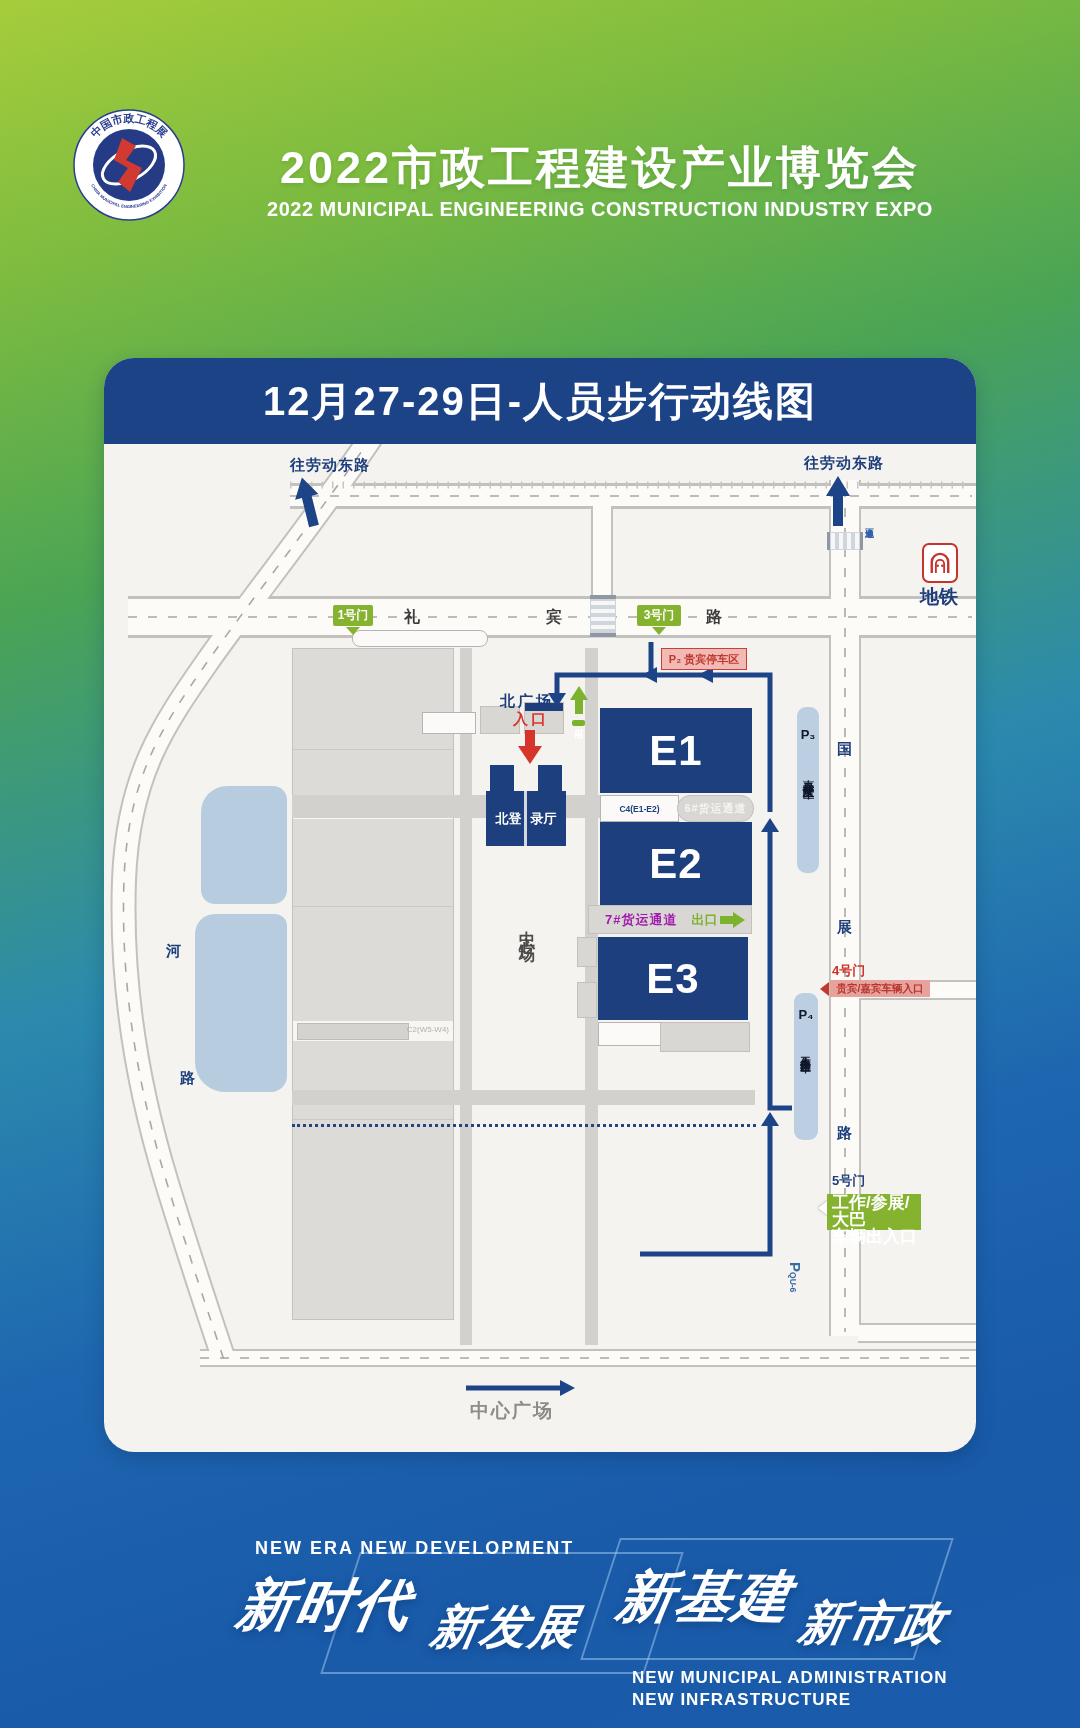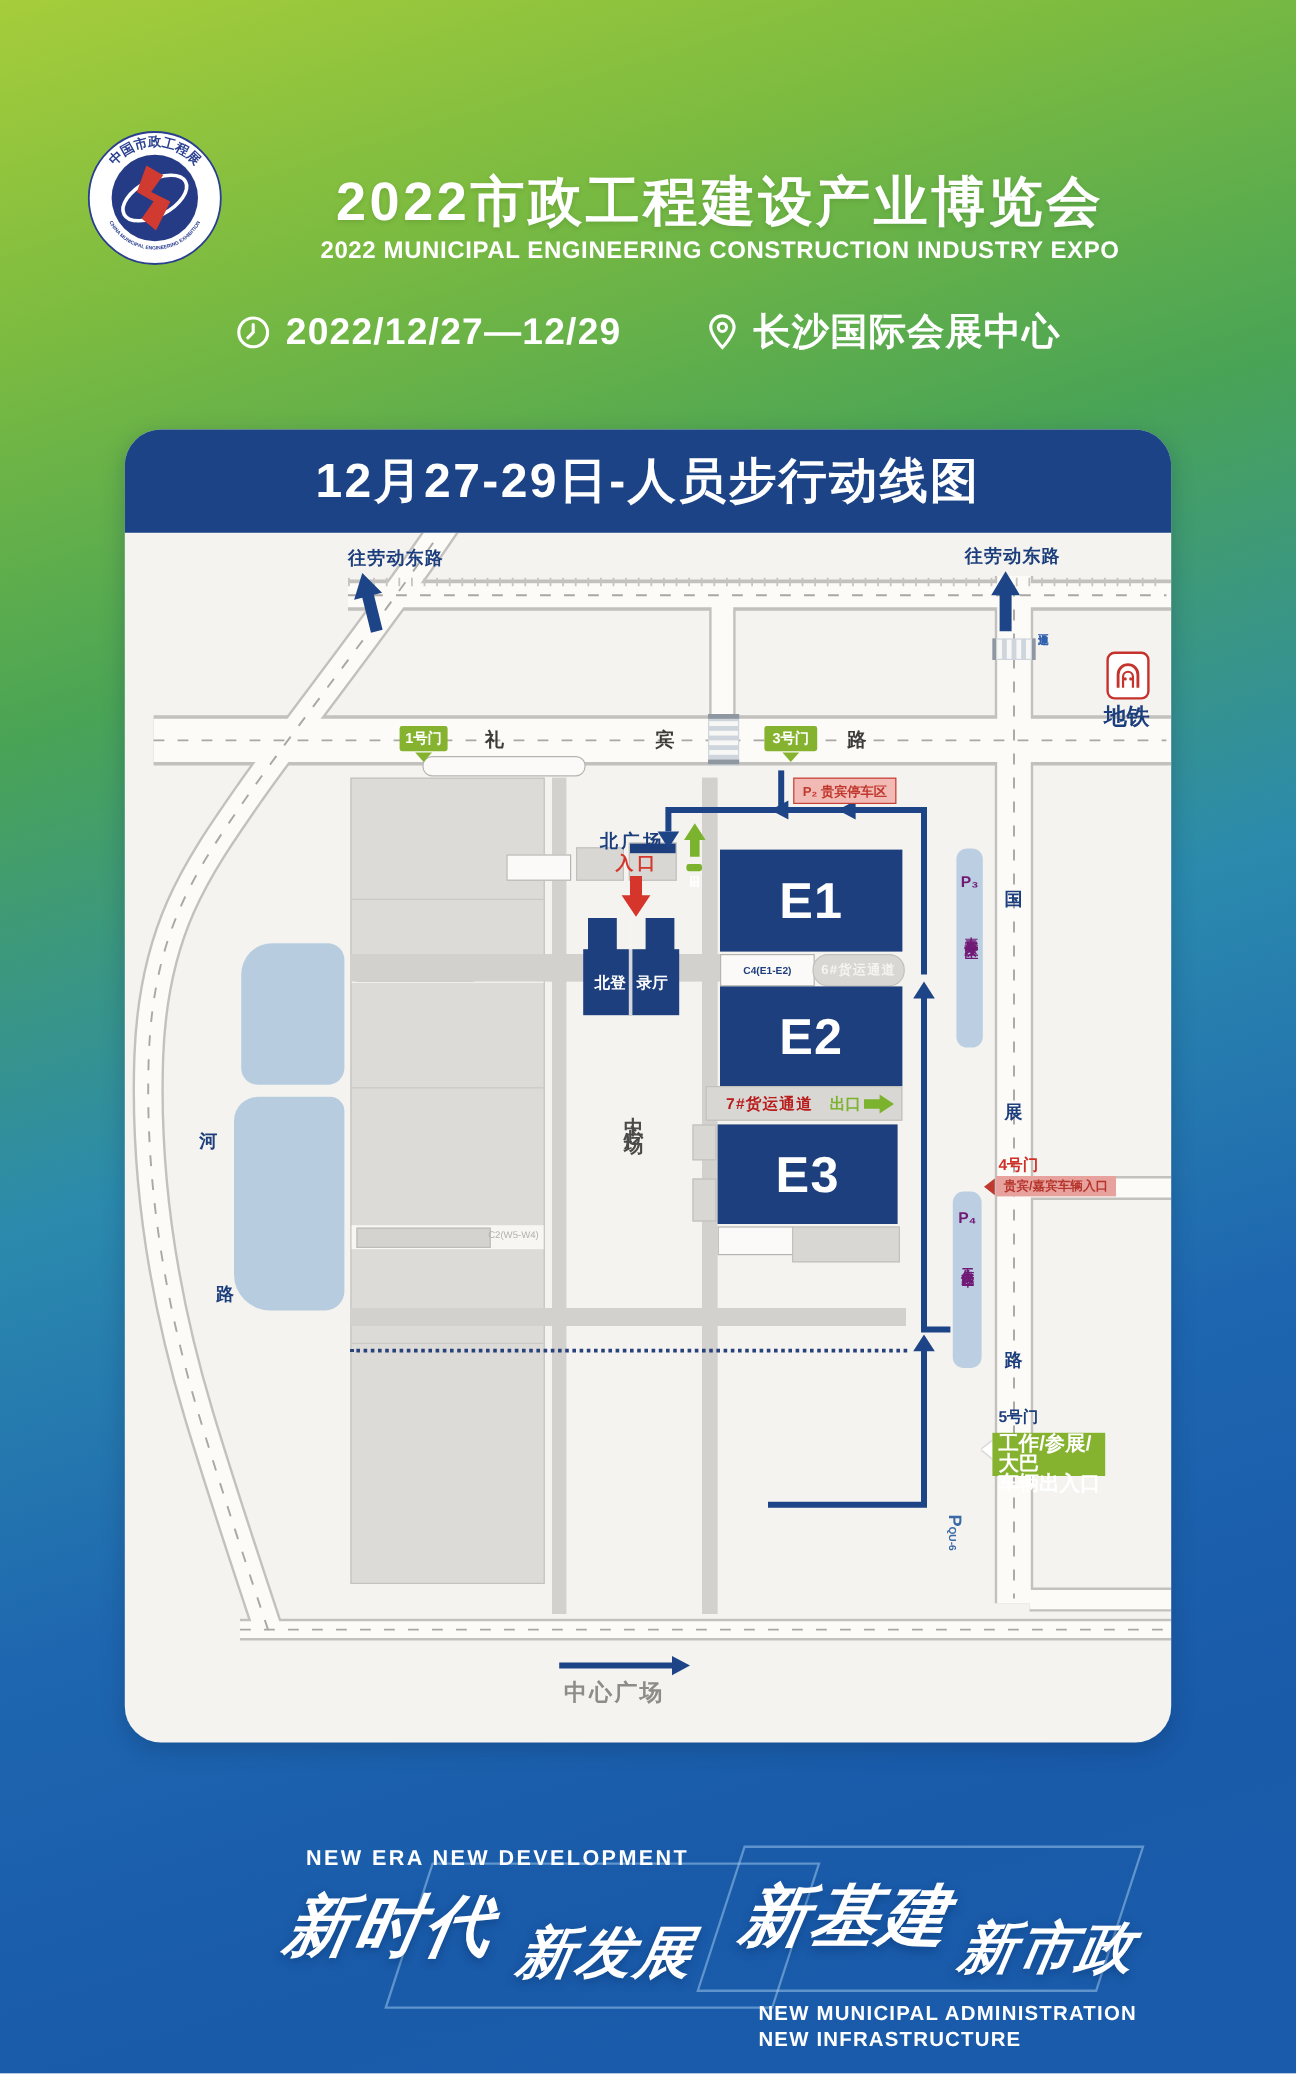--- a/index.html
+++ b/index.html
@@ -74,22 +74,6 @@
   <div class="hd-title">2022市政工程建设产业博览会</div>
   <div class="hd-sub">2022 MUNICIPAL ENGINEERING CONSTRUCTION INDUSTRY EXPO</div>
 
-  <div class="info-row">
-    <div class="info-item">
-      <svg width="30" height="30" viewBox="0 0 30 30">
-        <circle cx="15" cy="15" r="12" fill="none" stroke="#fff" stroke-width="2.6"></circle>
-        <path d="M15,8.5 V15 L10.5,19.5" fill="none" stroke="#fff" stroke-width="2.6" stroke-linecap="round"></path>
-      </svg>
-      <span>2022/12/27—12/29</span>
-    </div>
-    <div class="info-item">
-      <svg width="28" height="32" viewBox="0 0 24 28">
-        <path d="M12,2 C7,2 3.5,5.8 3.5,10.3 C3.5,16 12,25 12,25 C12,25 20.5,16 20.5,10.3 C20.5,5.8 17,2 12,2 Z" fill="none" stroke="#fff" stroke-width="2.3"></path>
-        <circle cx="12" cy="10.3" r="3" fill="none" stroke="#fff" stroke-width="2.2"></circle>
-      </svg>
-      <span>长沙国际会展中心</span>
-    </div>
-  </div>
 
   <div class="card">
     <div class="card-bar">12月27-29日-人员步行动线图</div>

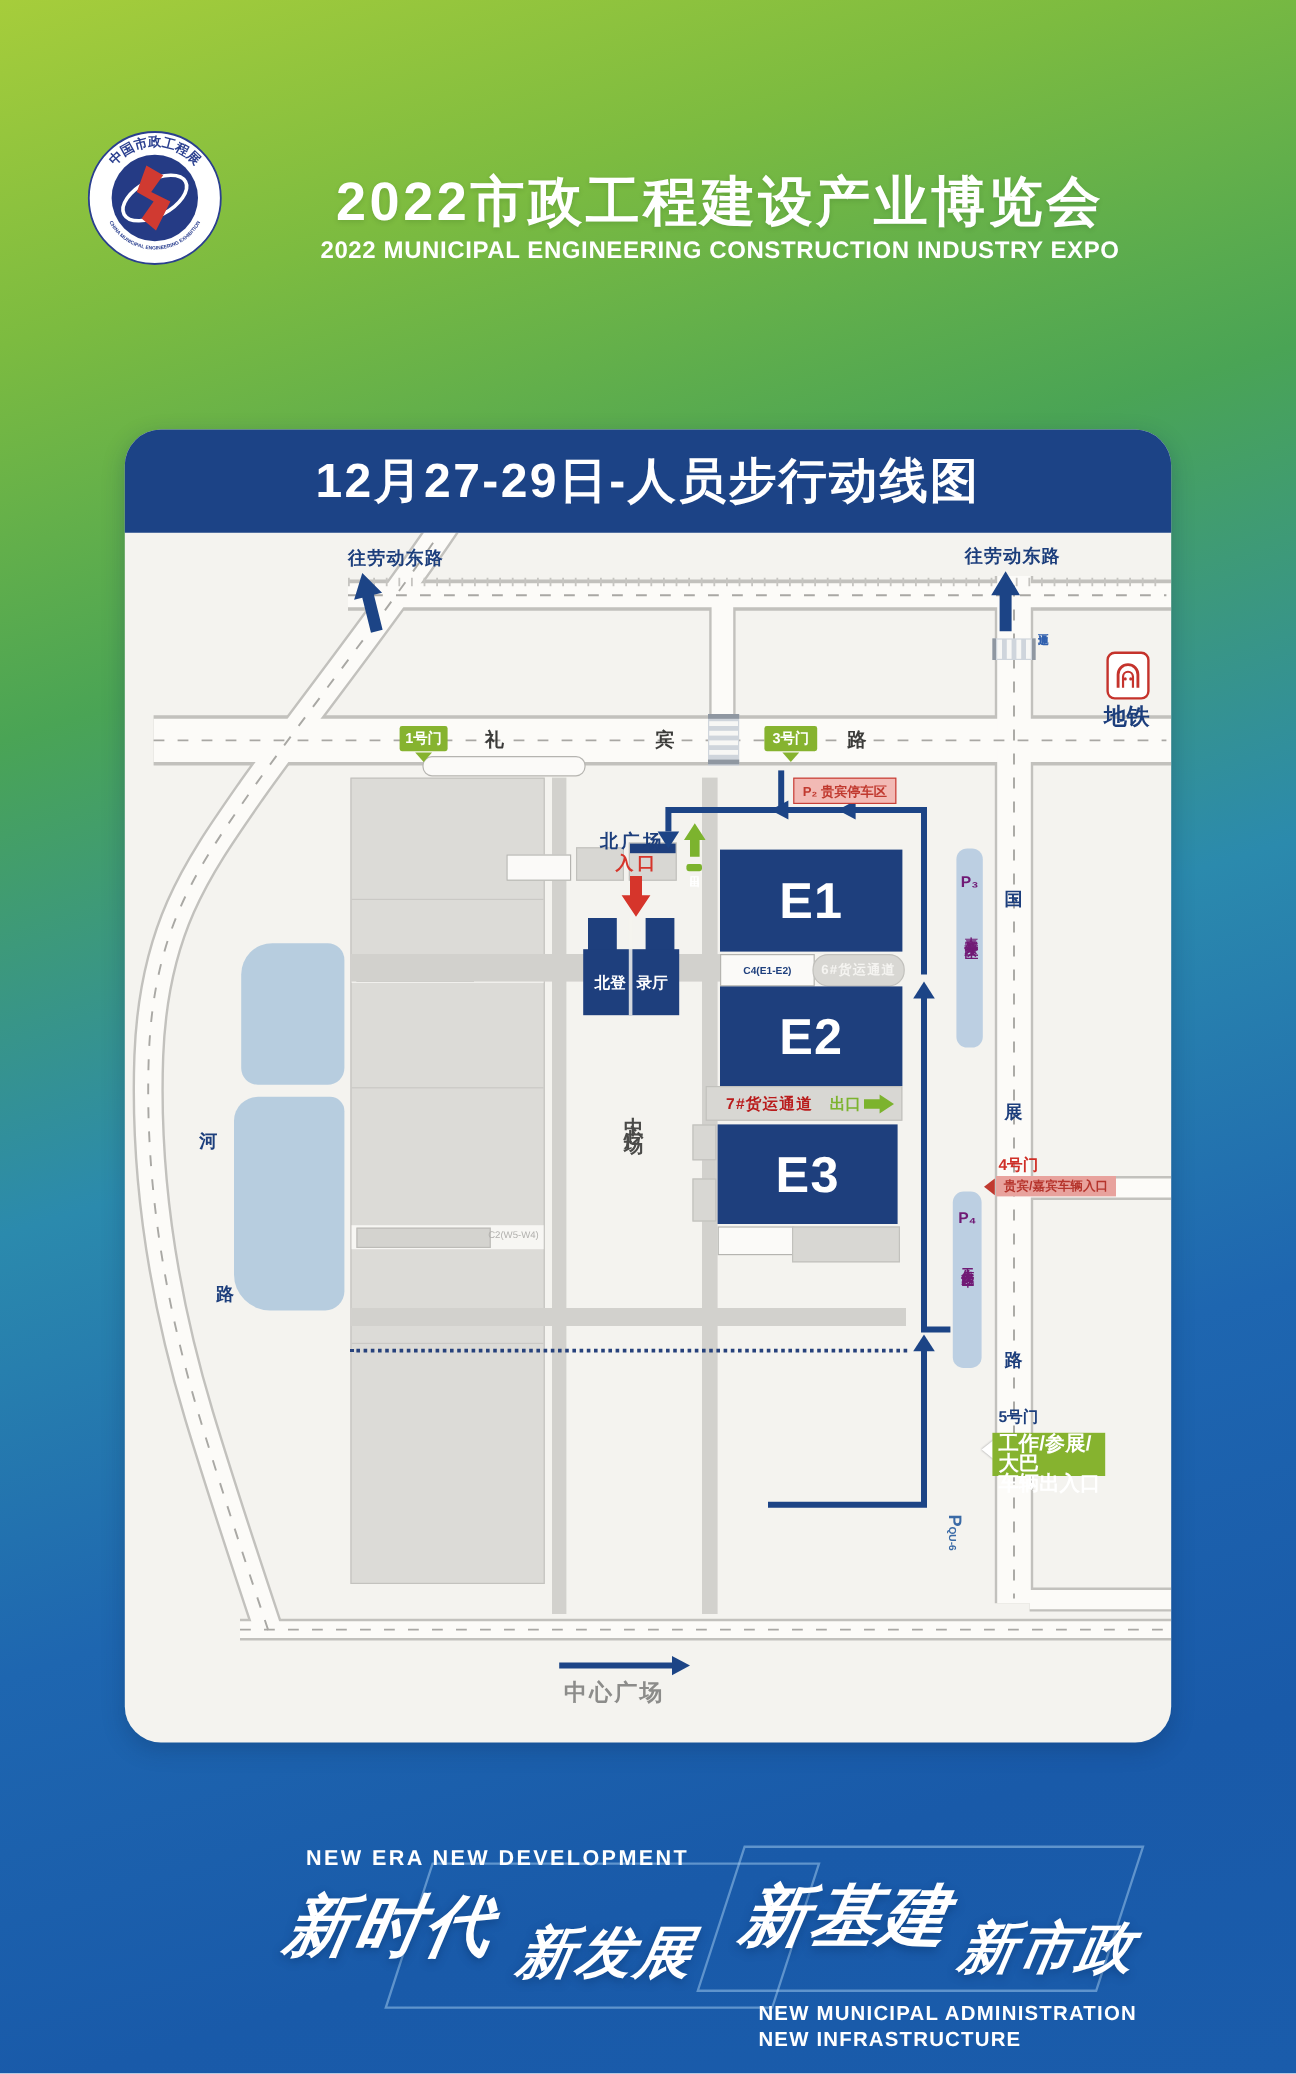--- a/index.html
+++ b/index.html
@@ -36,7 +36,7 @@
     border-top:8px solid #86b32f;z-index:5;}
   .vtext{writing-mode:vertical-rl;text-orientation:upright;}
   .pstrip{position:absolute;background:#bccfe2;border-radius:9px;z-index:2;display:flex;flex-direction:column;
-    align-items:center;color:#701a75;font-weight:700;gap:21px;}
+    align-items:center;color:#0f172a;font-weight:700;gap:21px;}
   .fence{position:absolute;border-top:3px dotted #27427c;z-index:3;}
   .wband{position:absolute;left:0;width:100%;background:#f7f6f3;z-index:2;}
   .wlabel{position:absolute;color:#b2b1ae;font-size:8px;z-index:3;}

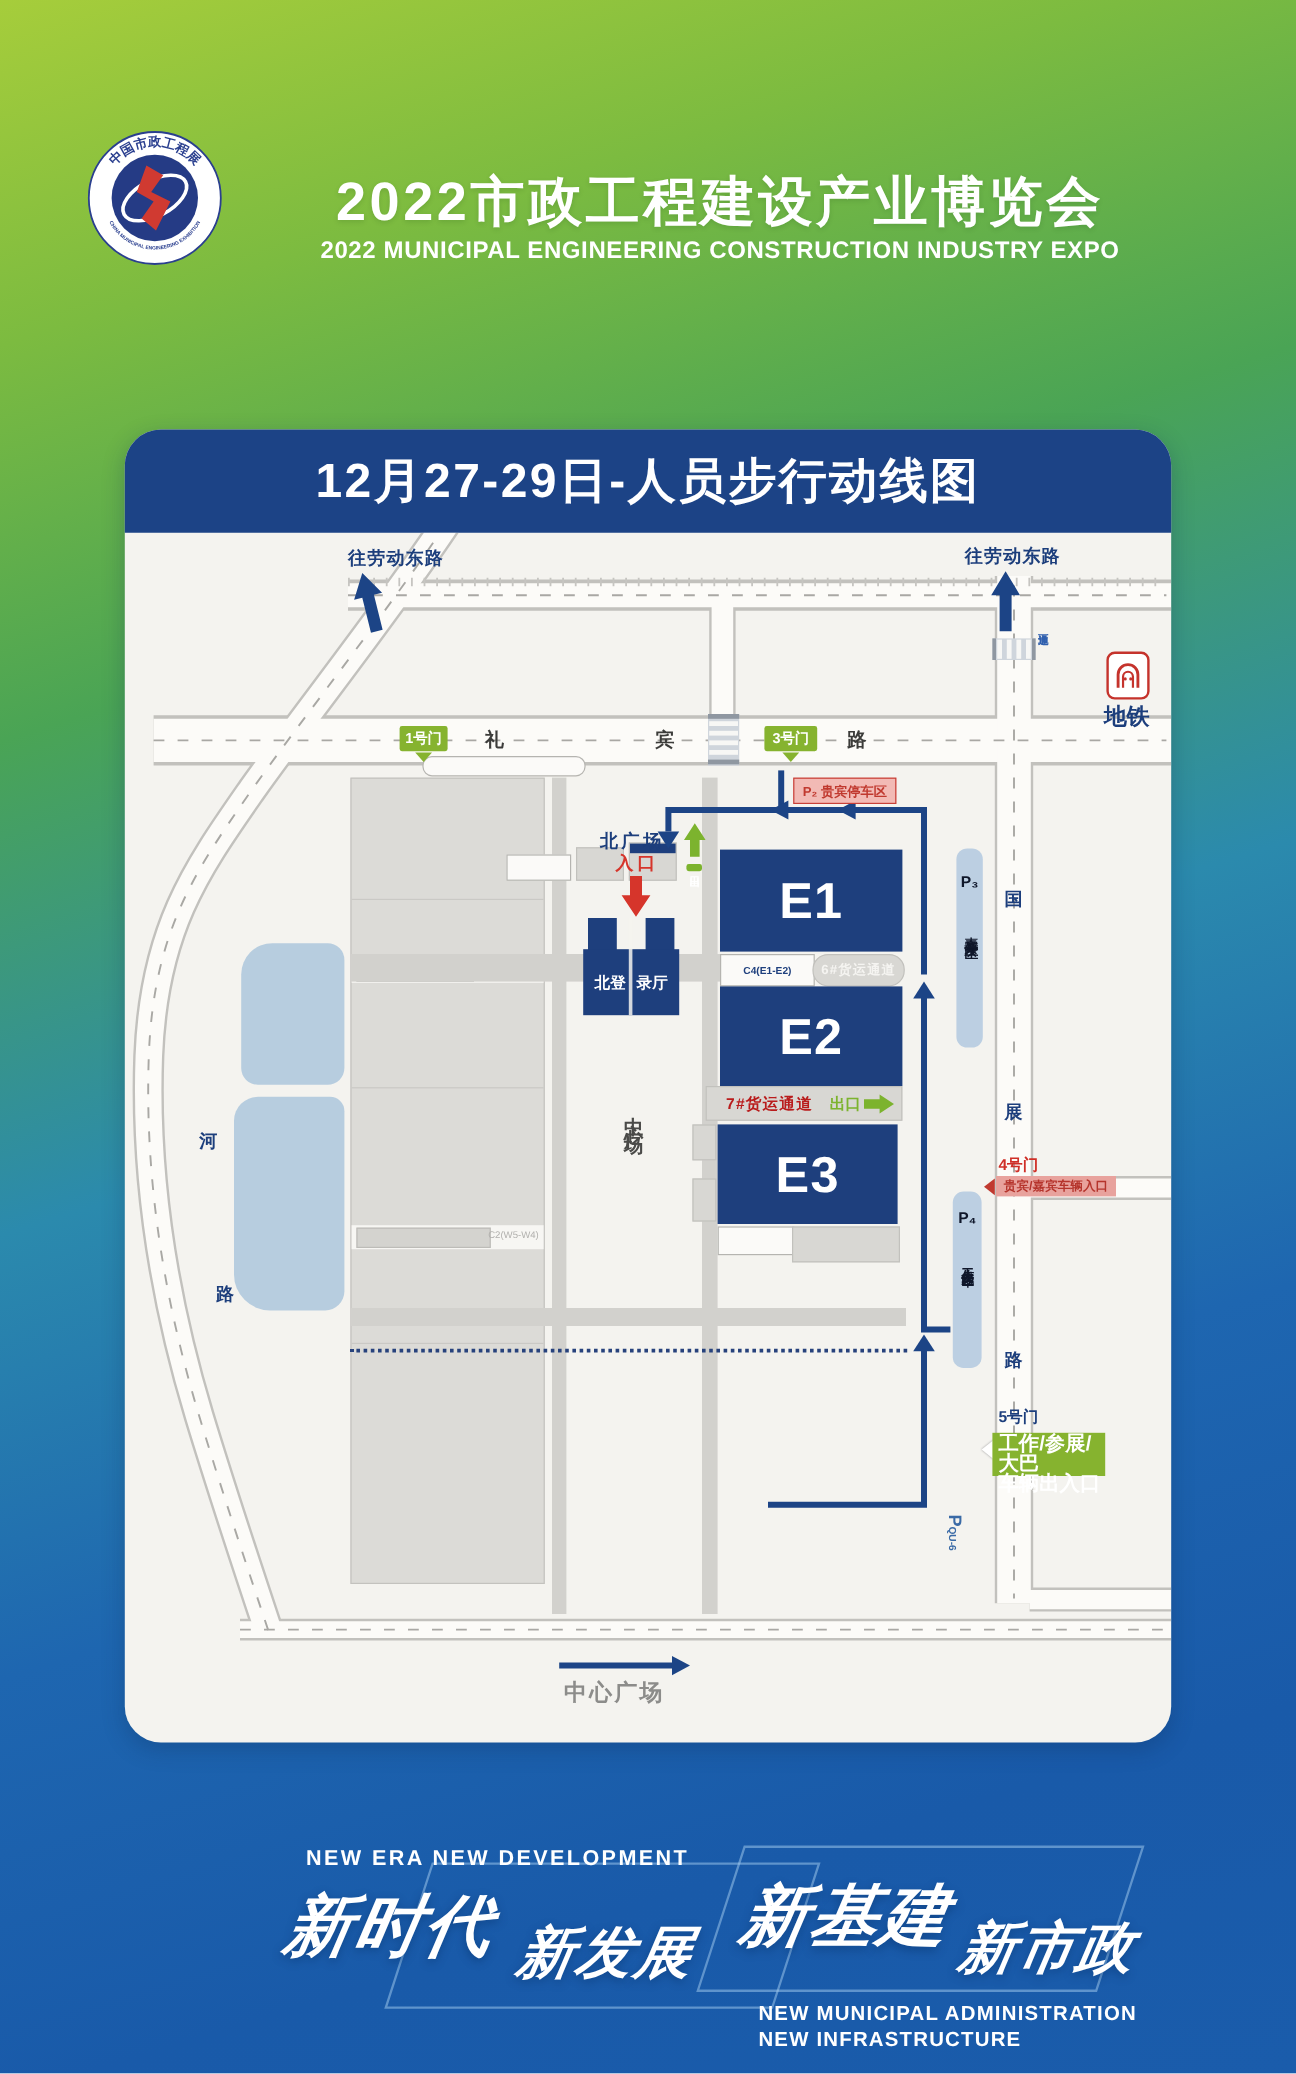--- a/index.html
+++ b/index.html
@@ -177,7 +177,7 @@
       <div class="gray-box z3" style="left:573px;top:351px;width:75px;height:25px;display:flex;align-items:center;justify-content:center;font-size:11px;font-weight:700;color:#f5f4f1;letter-spacing:1px;border-radius:13px;">6#货运通道</div>
       <div class="hall" style="left:496px;top:378px;width:152px;height:83px;">E2</div>
       <div class="gray-box z3" style="left:484px;top:461px;width:162px;height:27px;display:flex;align-items:center;">
-        <span style="margin-left:16px;font-size:13px;font-weight:700;color:#b91c1c;letter-spacing:1px;">7#货运通道</span>
+        <span style="margin-left:16px;font-size:13px;font-weight:700;color:#a21caf;letter-spacing:1px;">7#货运通道</span>
         <span style="margin-left:14px;font-size:13px;font-weight:700;color:#7cb32e;">出口</span>
         <svg width="26" height="18" viewBox="0 0 26 18" style="margin-left:3px;">
           <path d="M0,5 H13 V1 L25,9 L13,17 V13 H0 Z" fill="#7cb32e"></path>

